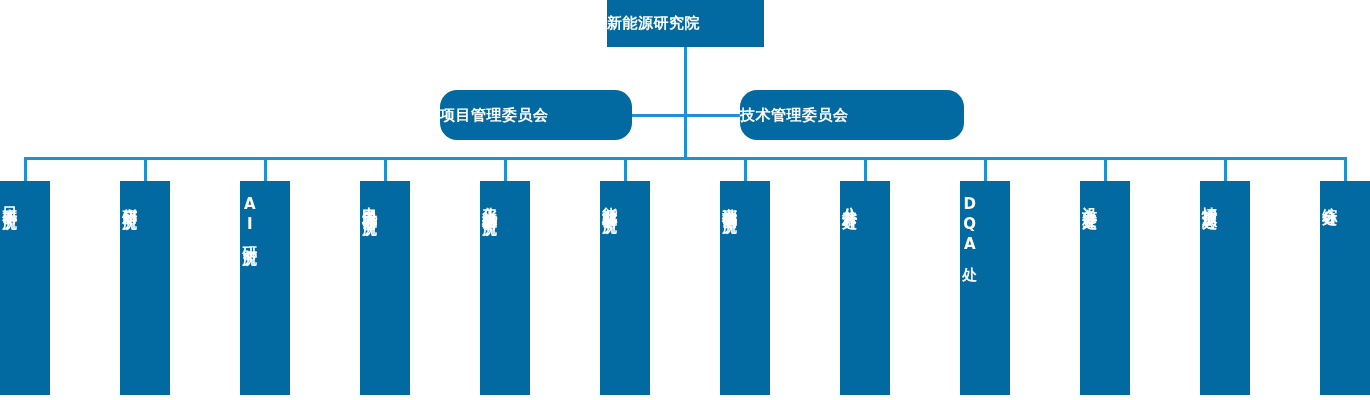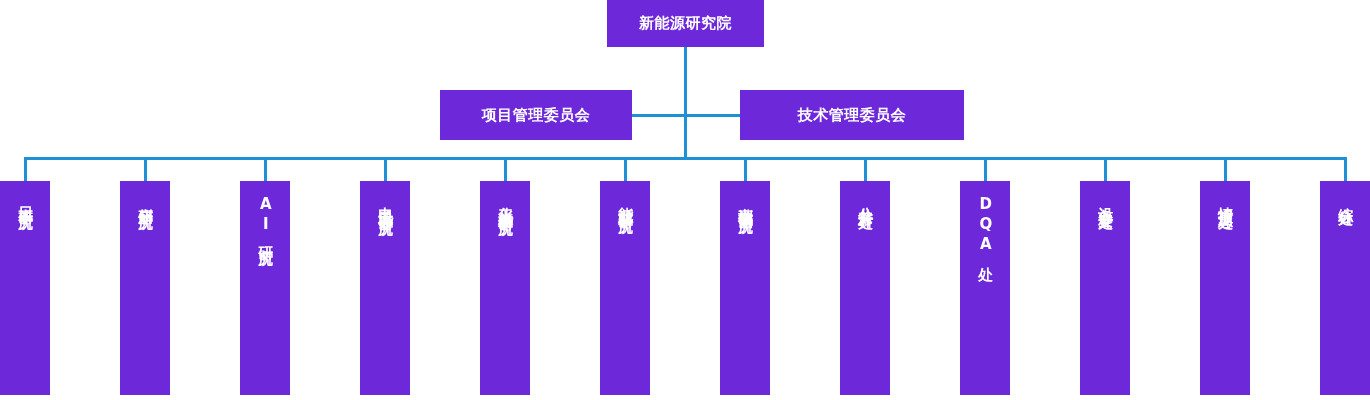--- a/index.html
+++ b/index.html
@@ -21,13 +21,13 @@
   
   .node {
     position: absolute;
-    background: #6d28d9;
+    background: #0369a1;
     color: #ffffff;
     font-weight: bold;
     box-sizing: border-box;
     display: flex;
     align-items: center;
-    justify-content: center;
+    justify-content: flex-start;
     text-align: center;
     letter-spacing: 0.5px;
   }

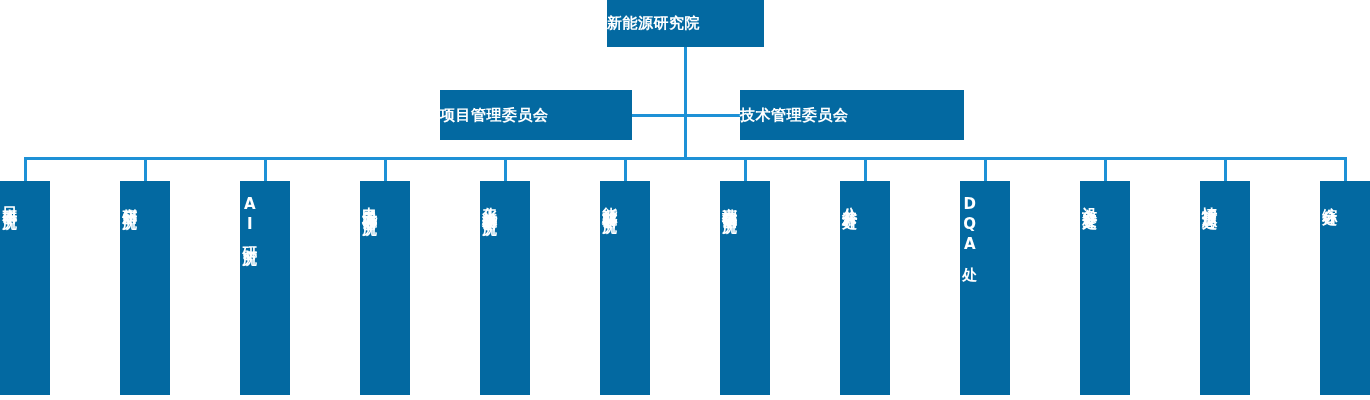--- a/index.html
+++ b/index.html
@@ -44,6 +44,7 @@
     top: 90px;
     height: 50px;
     font-size: 15px;
+    border-radius: 17px;
   }
   .node-committee.left  { left: 440px; width: 192px; }
   .node-committee.right { left: 740px; width: 224px; }

